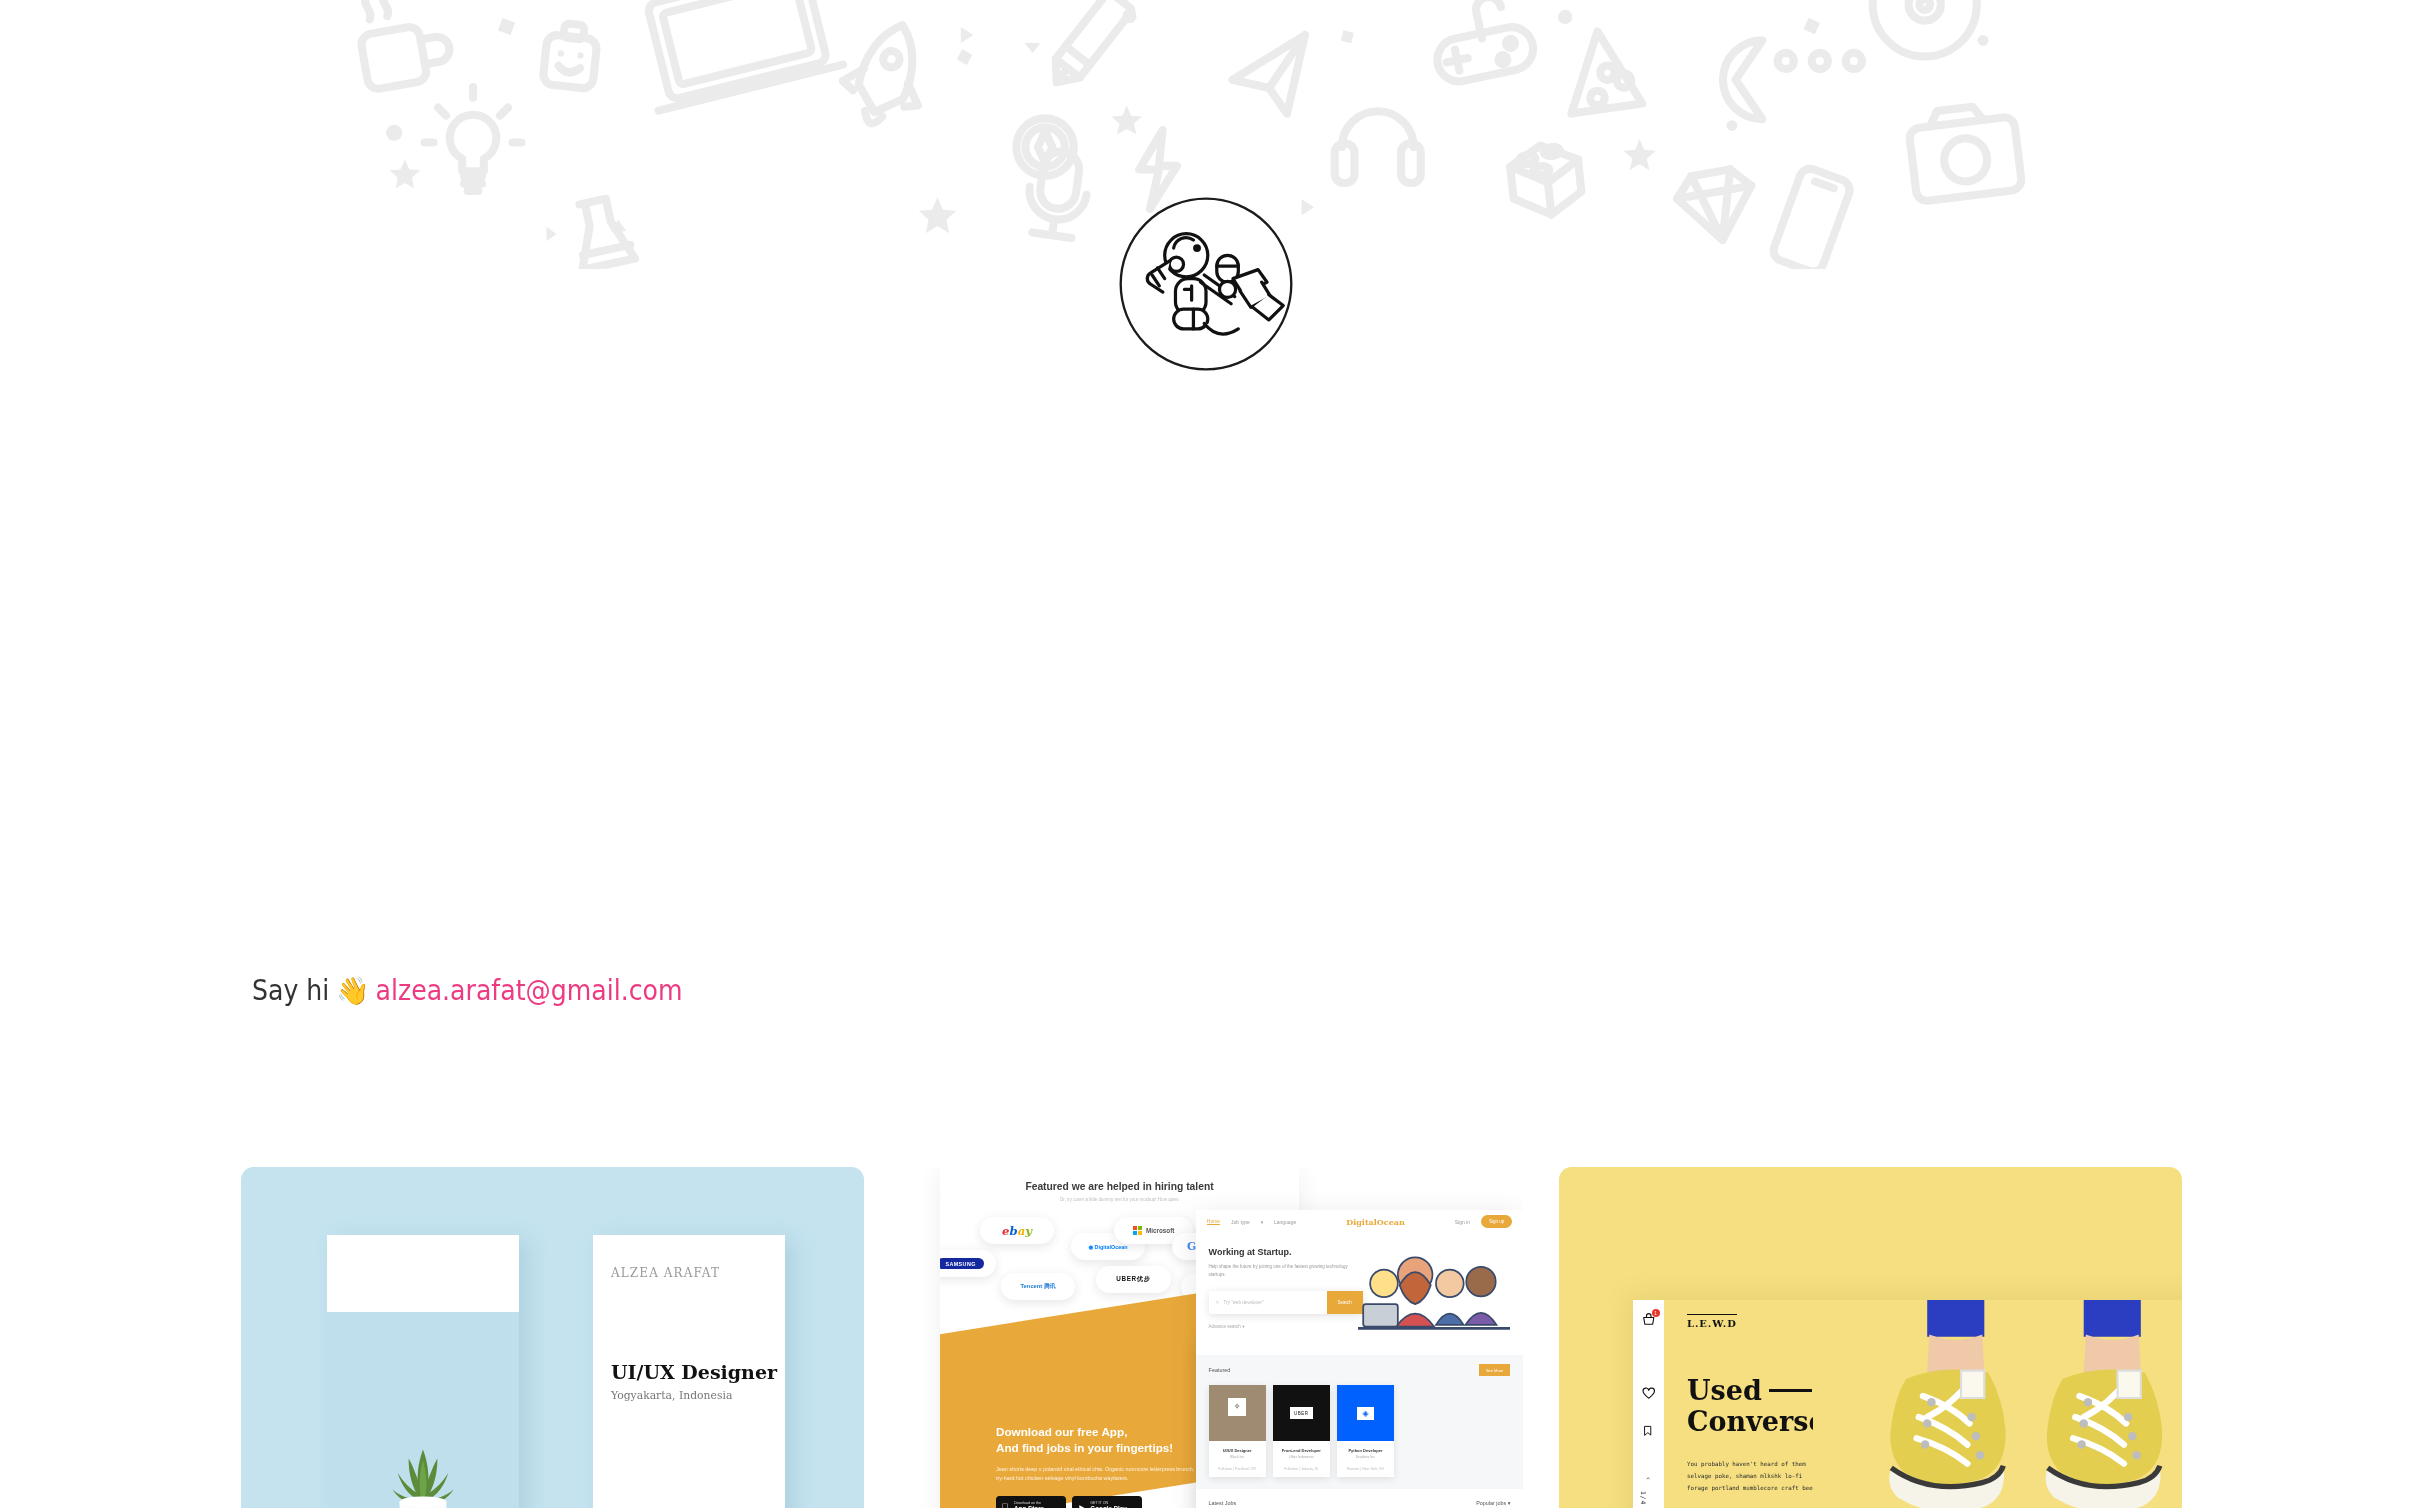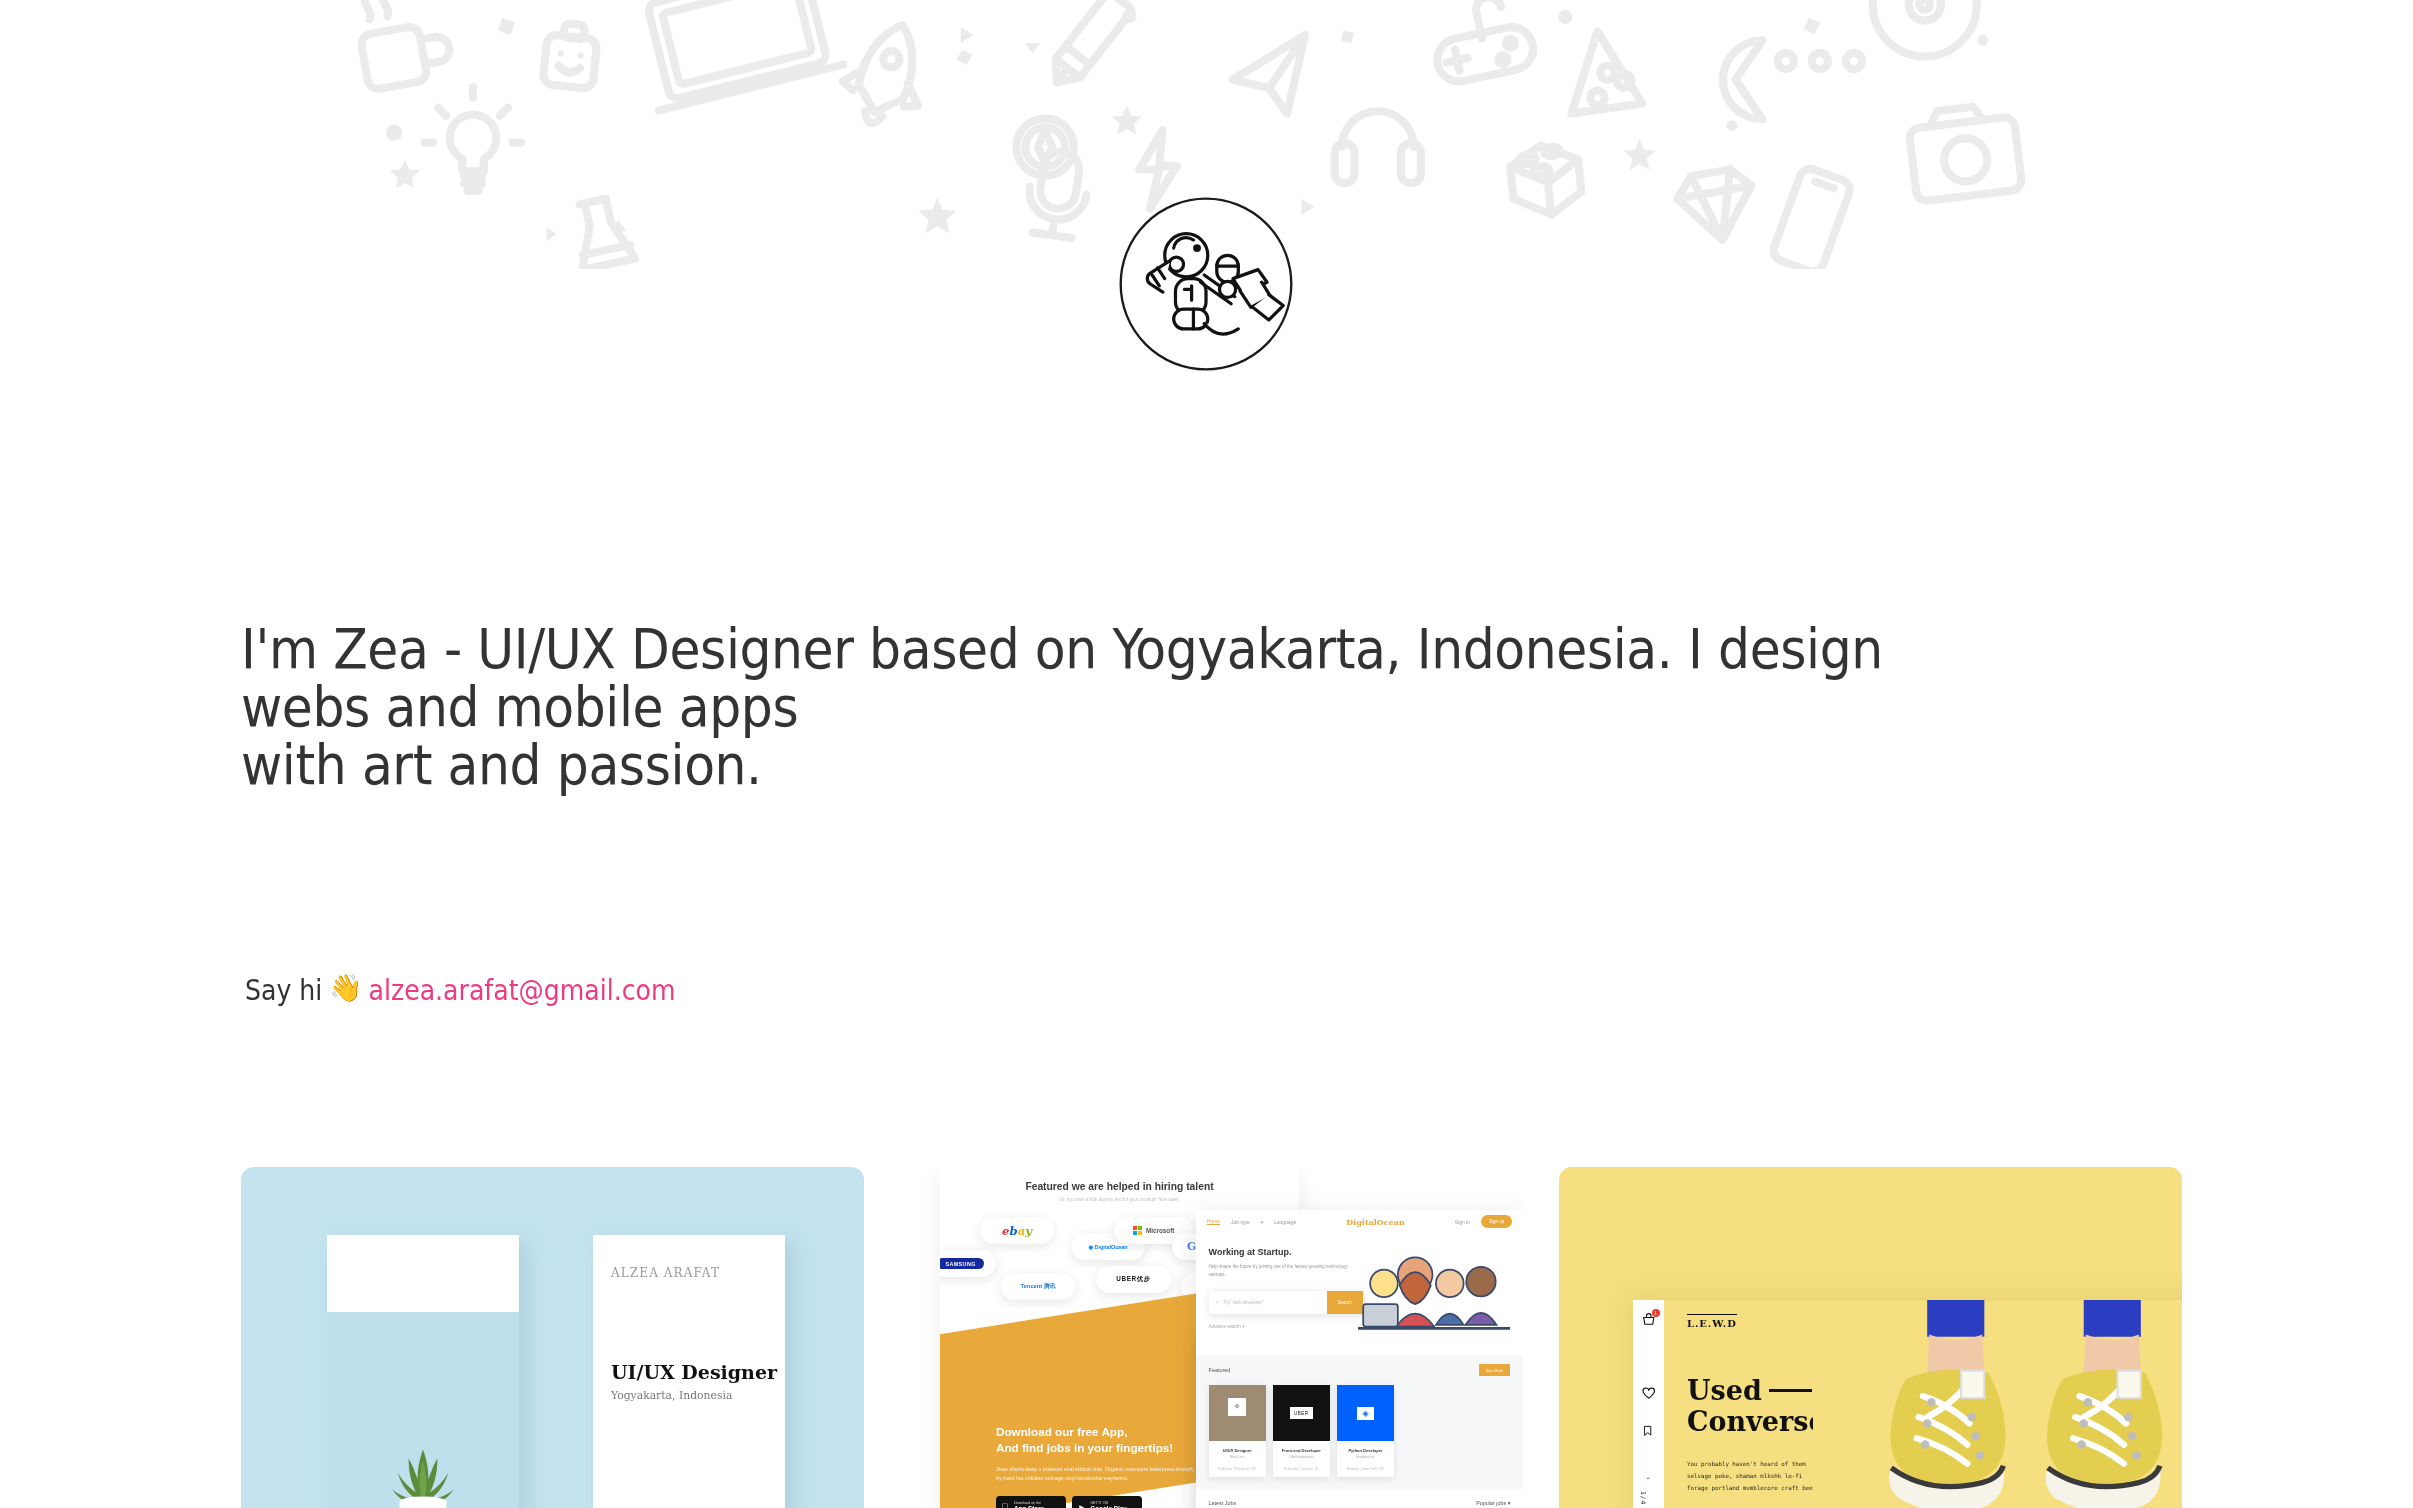--- a/index.html
+++ b/index.html
@@ -527,10 +527,6 @@
     </svg>
   </div>
 
-  <div class="hero">
-    <h1 class="hero-heading">I'm Zea - UI/UX Designer based on Yogyakarta, Indonesia. I design webs and mobile apps
-with art and passion.</h1>
-  </div>
 
   <div class="contact-row">
     <span class="contact-label">Say hi</span>

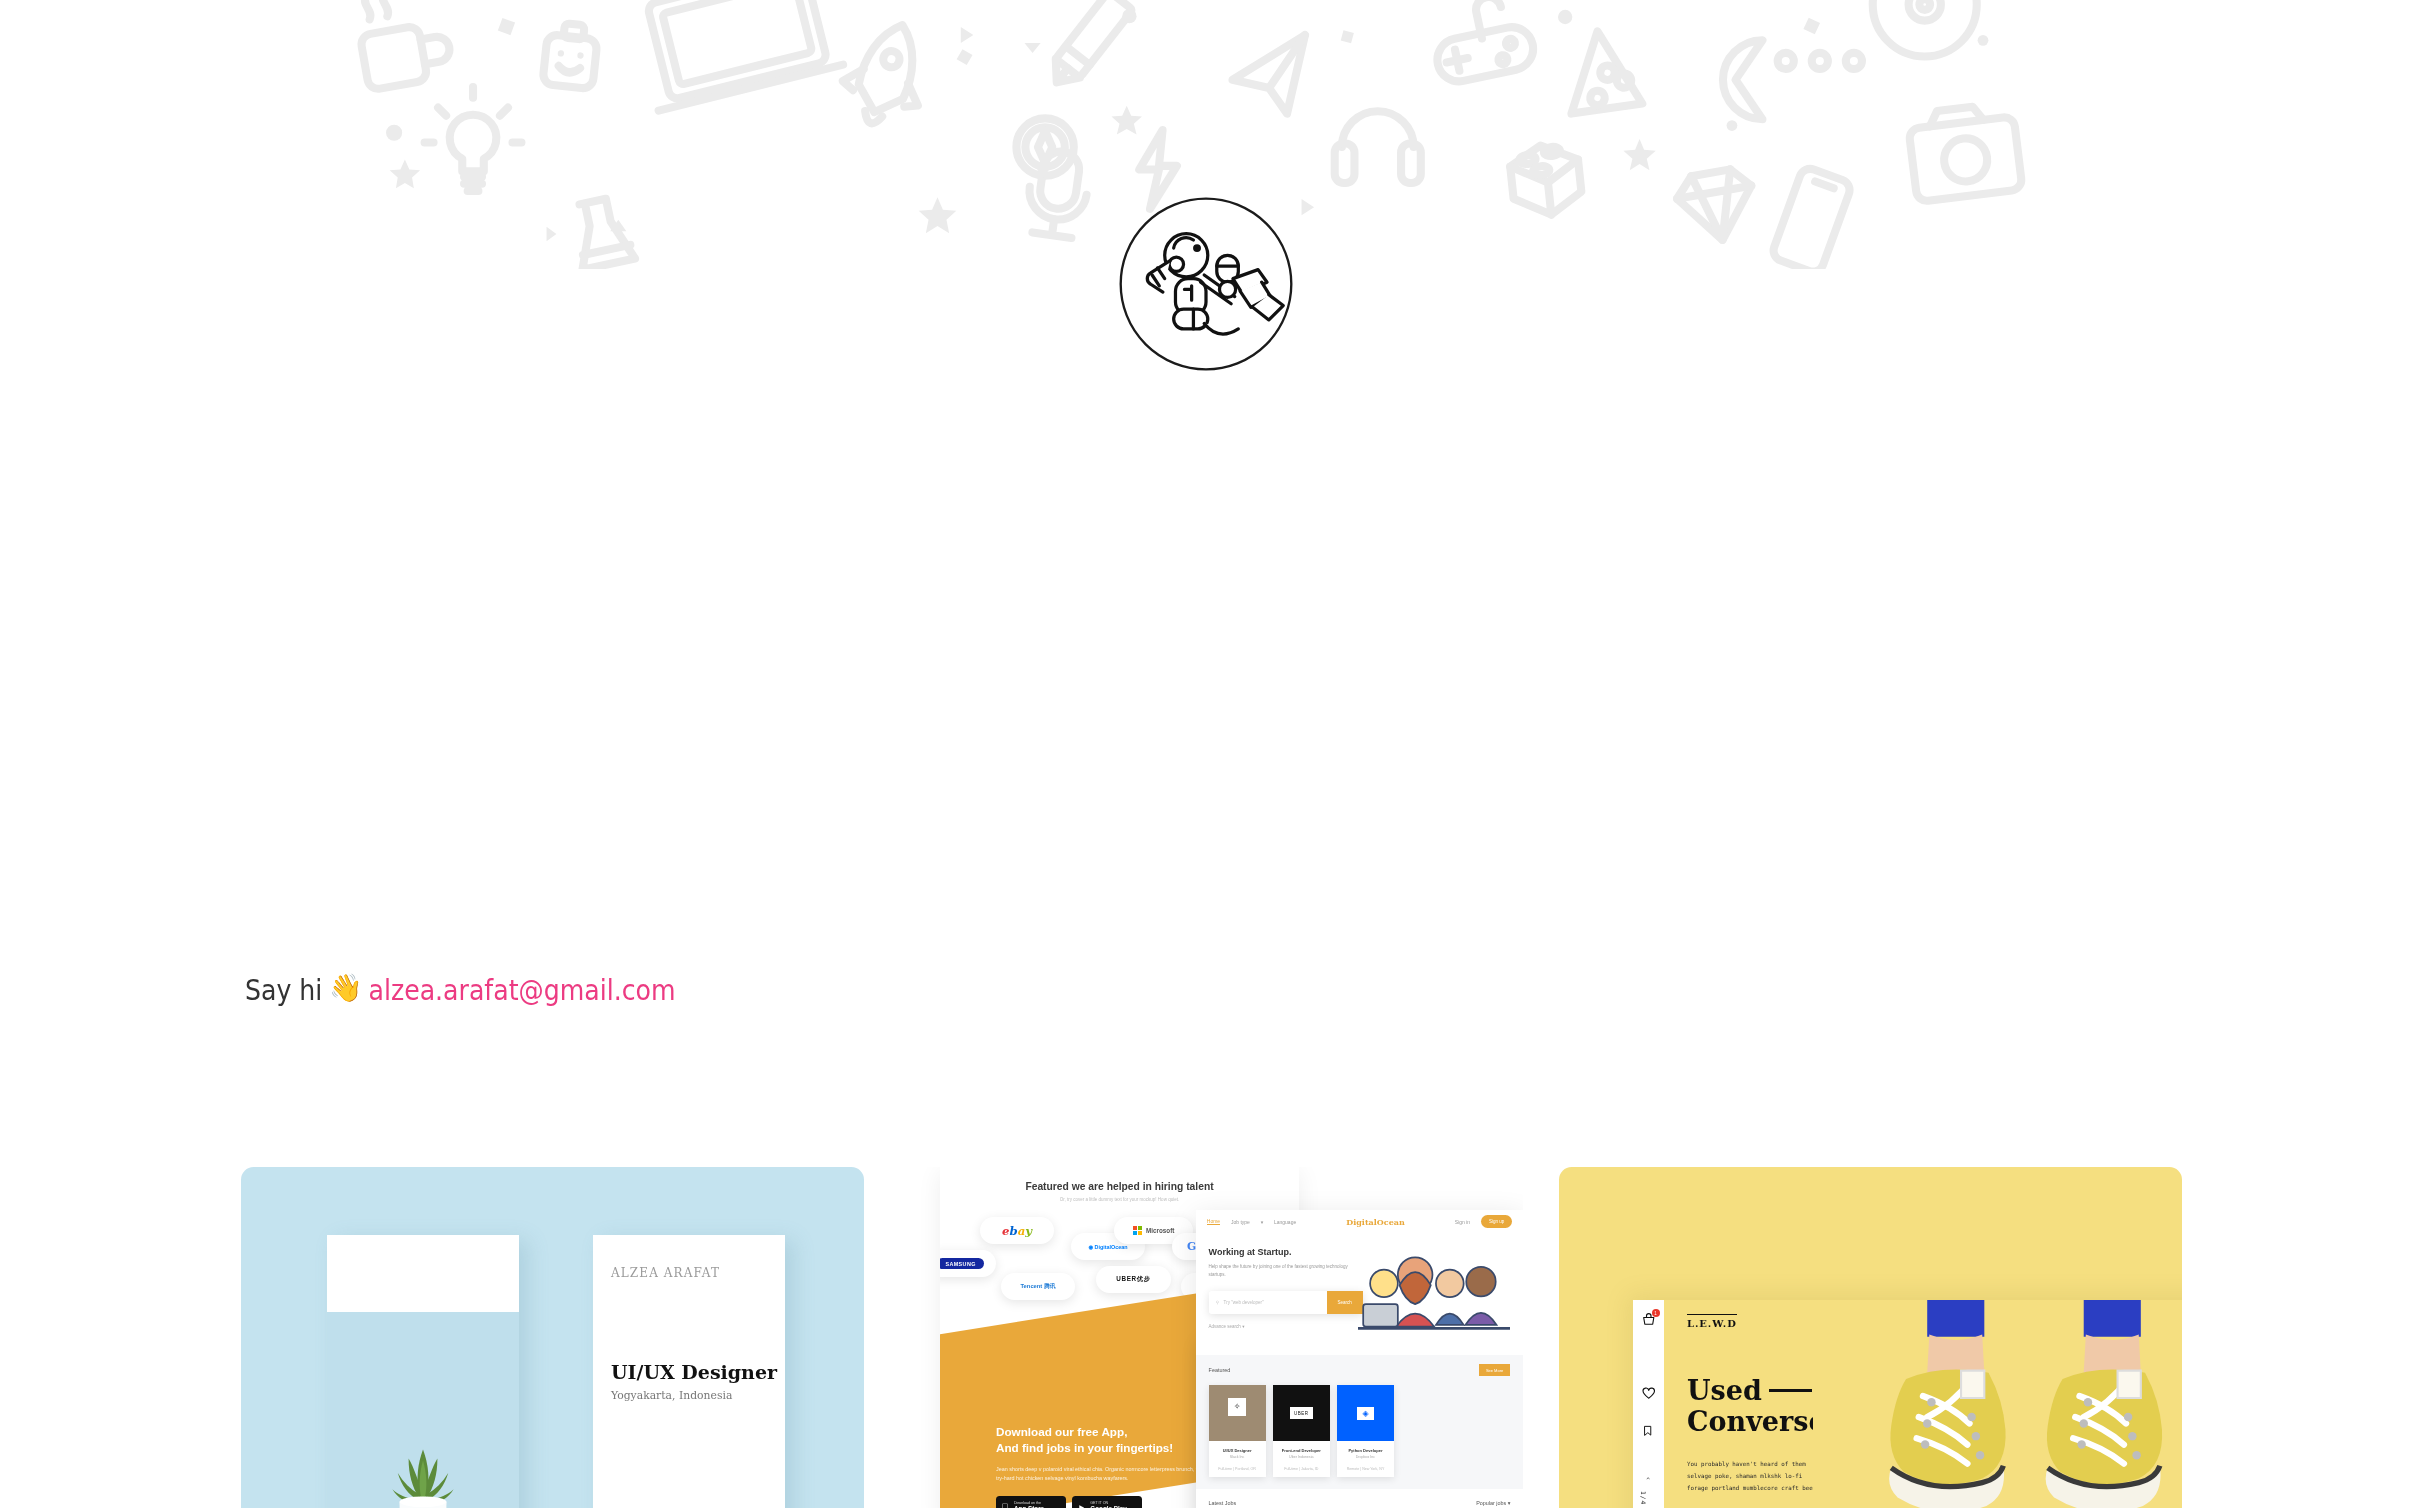--- a/index.html
+++ b/index.html
@@ -61,10 +61,10 @@
 
   .contact-row {
     position: absolute;
-    left: 245px;
+    left: 252px;
     top: 974px;
     display: flex;
-    align-items: flex-start;
+    align-items: center;
     font-family: "DejaVu Sans Condensed", "Liberation Sans Narrow", "Liberation Sans", sans-serif;
     font-size: 28px;
     font-weight: 400;

